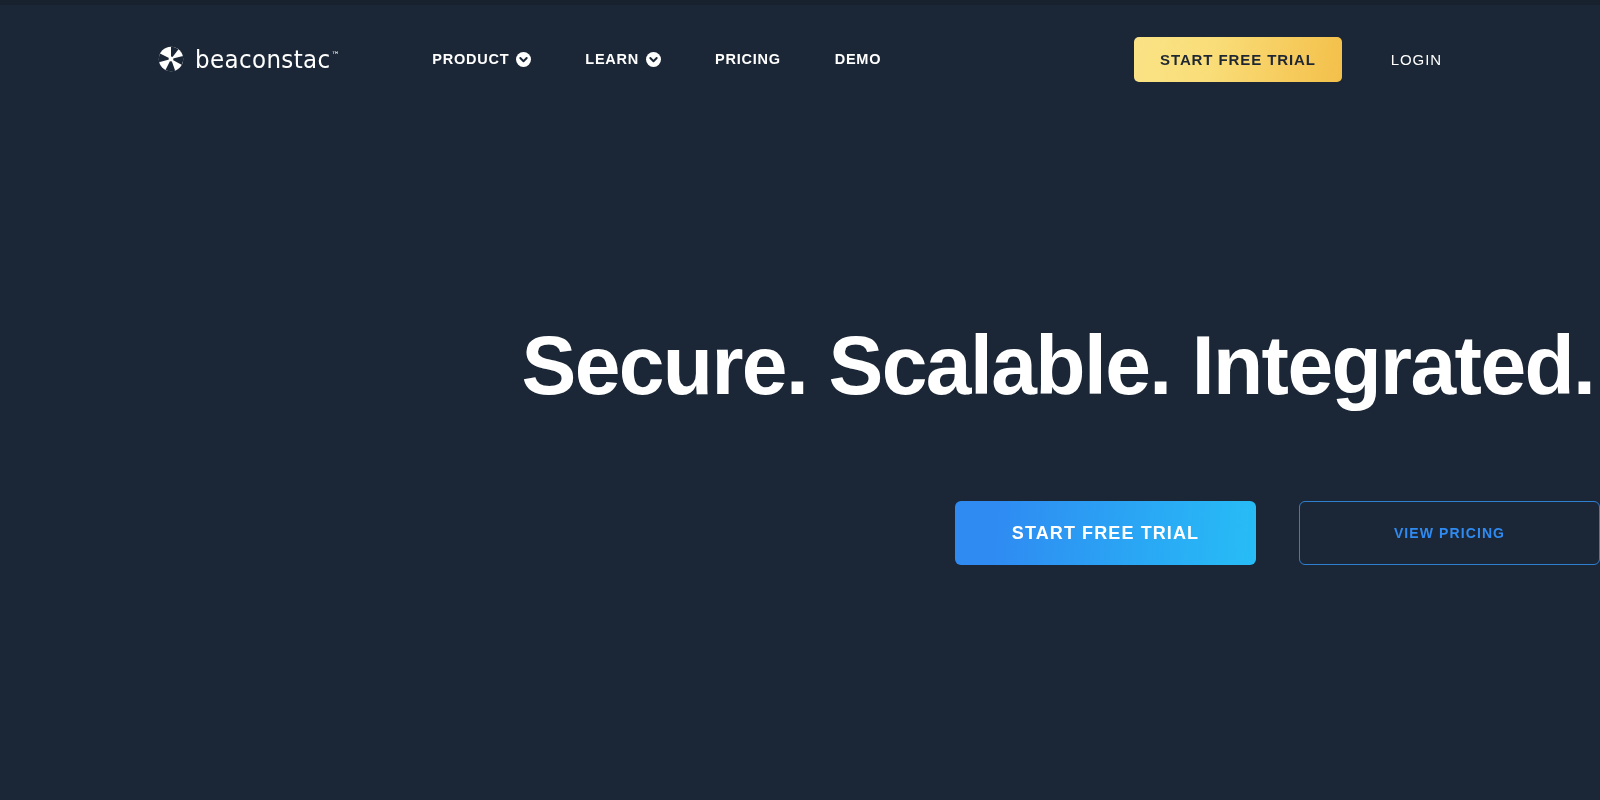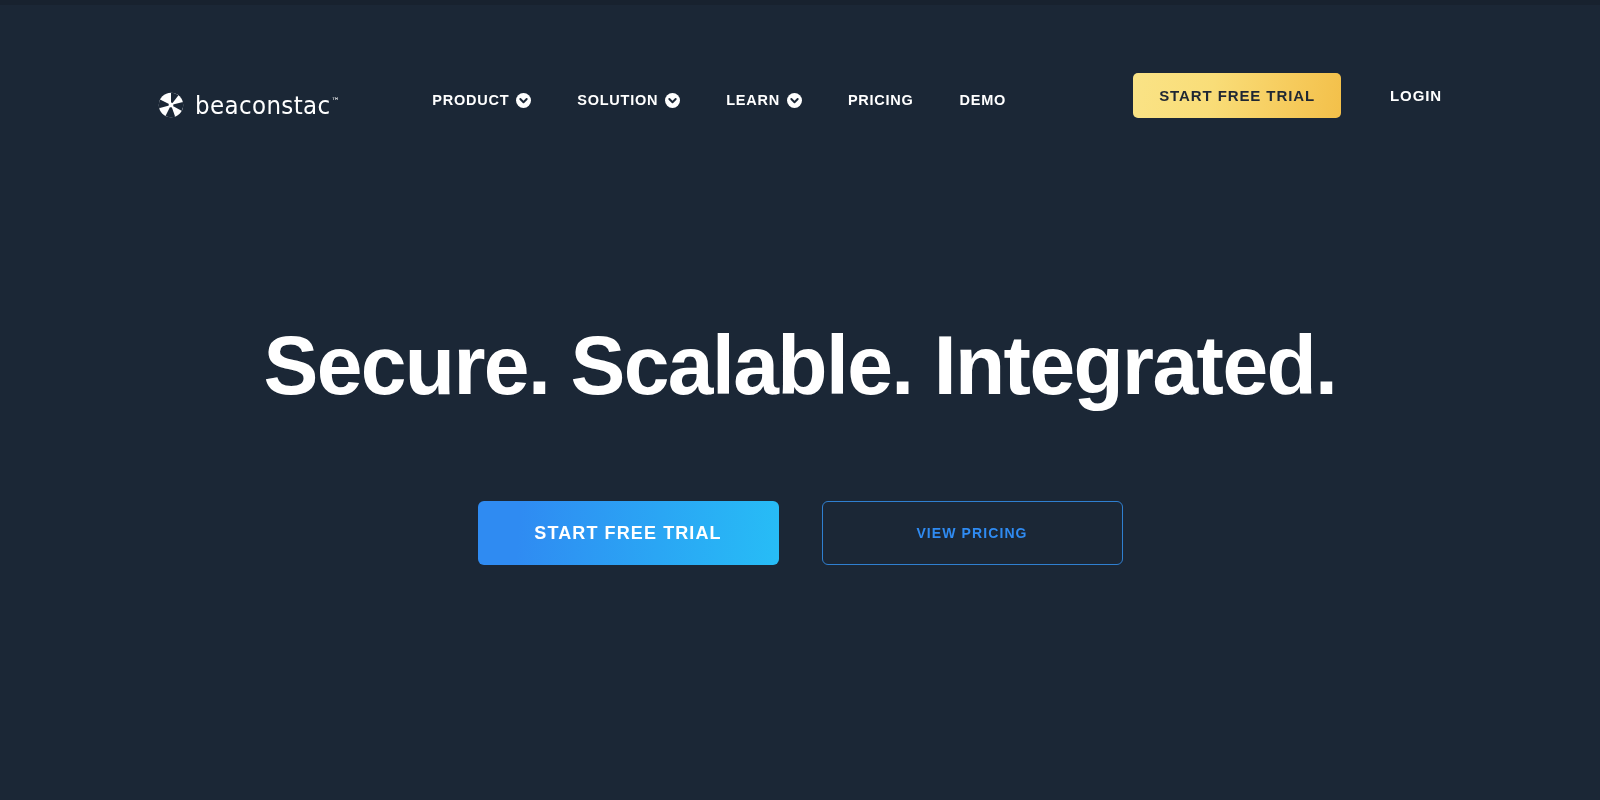--- a/index.html
+++ b/index.html
@@ -37,7 +37,7 @@
     width:100%;
     height:118px;
     display:flex;
-    align-items:flex-end;
+    align-items:center;
     padding:0 158px 0 158px;
     z-index:10;
   }

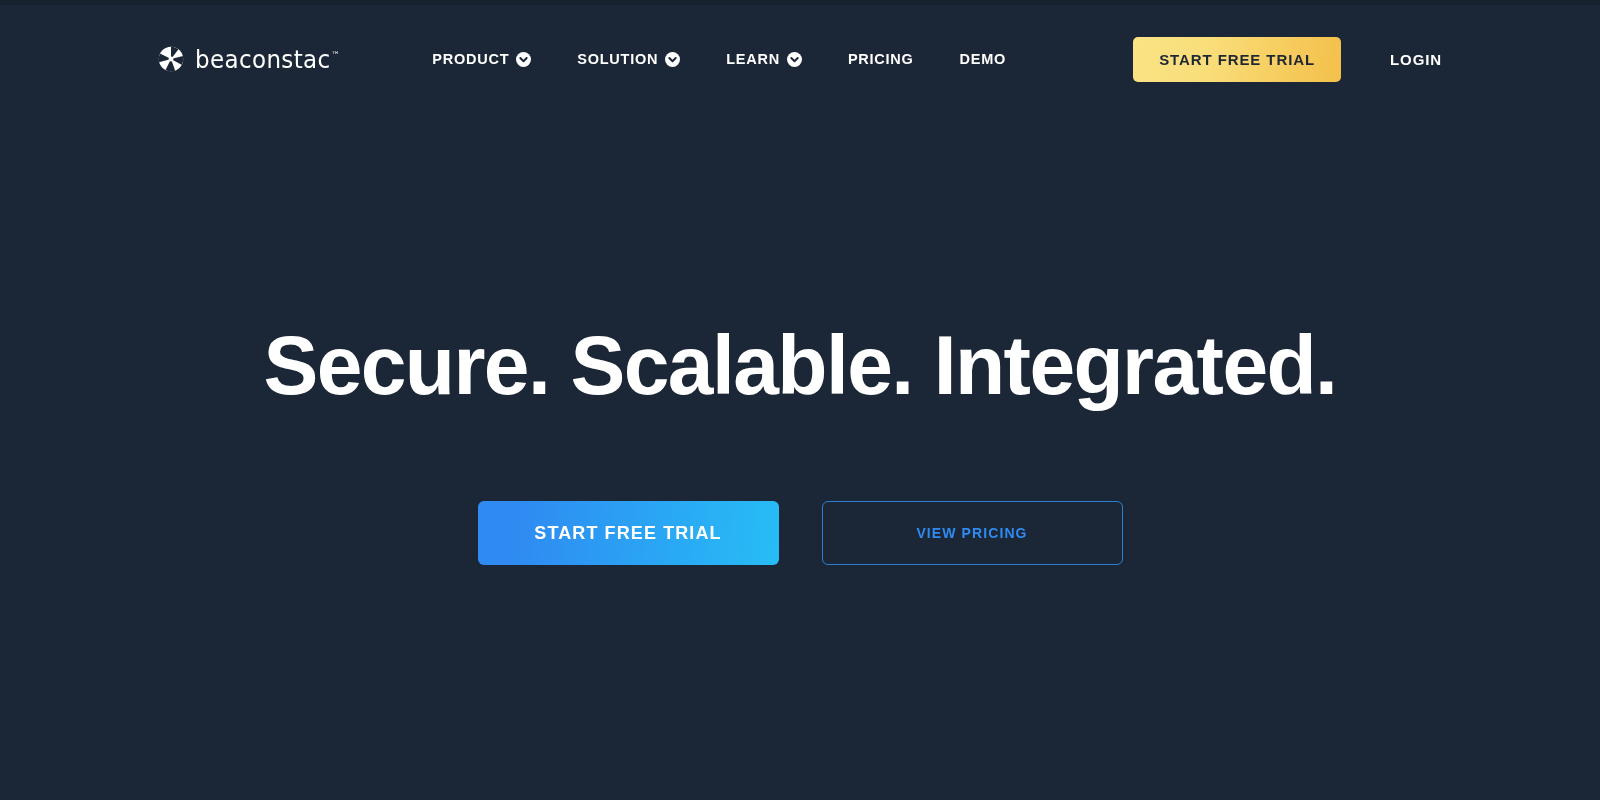--- a/index.html
+++ b/index.html
@@ -80,7 +80,7 @@
   .nav {
     display:flex;
     align-items:center;
-    gap:0;
+    gap:8px;
     flex:0 0 auto;
   }
   .nav-item {

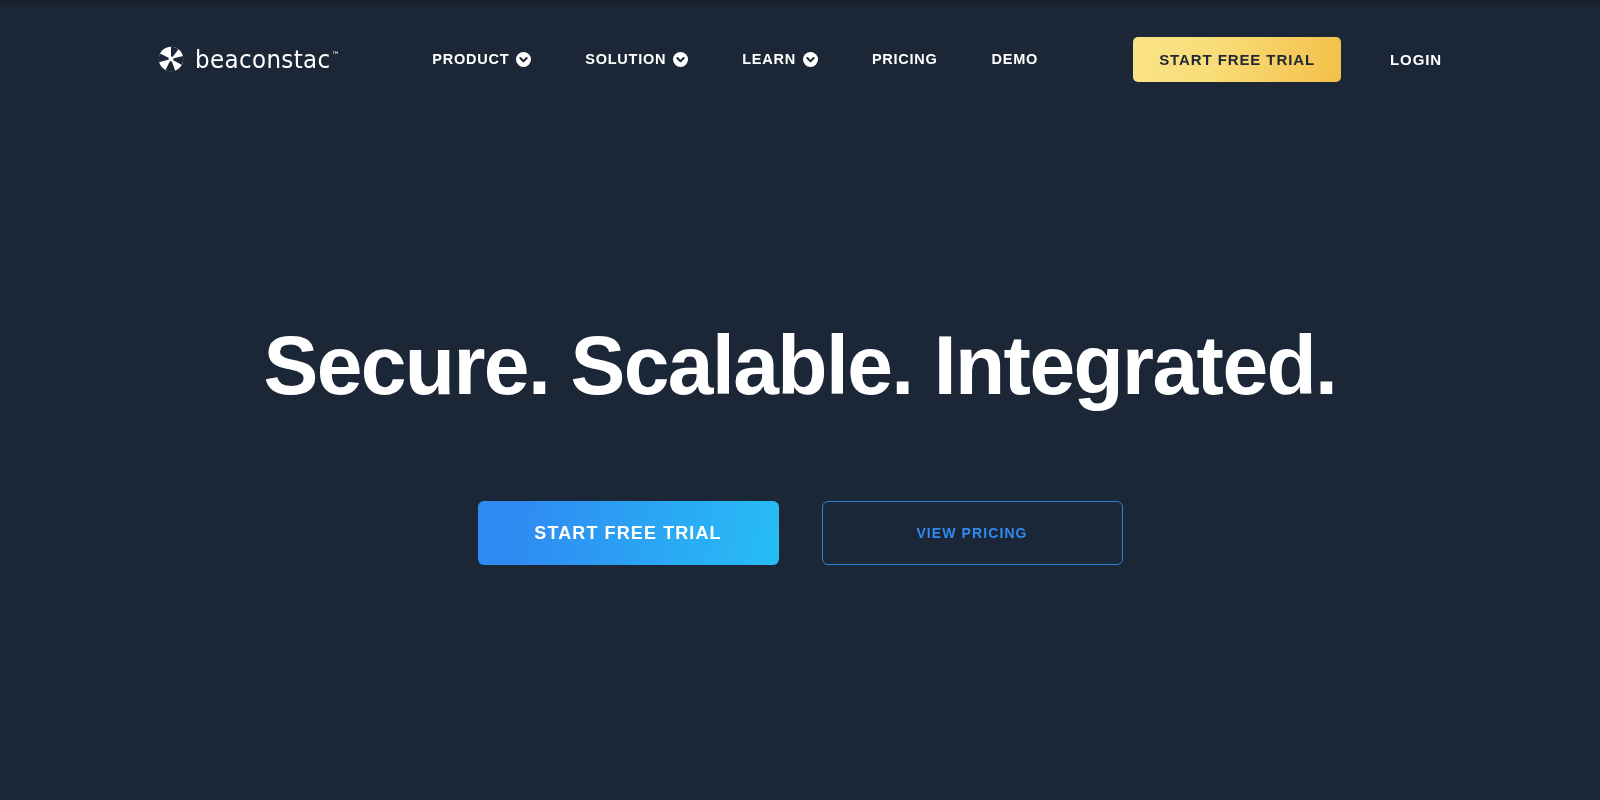--- a/index.html
+++ b/index.html
@@ -263,13 +263,6 @@
       </svg>
     </a>
 
-    <a class="nav-item" href="#">
-      <span>SOLUTION</span>
-      <svg class="chev" viewBox="0 0 16 16" aria-hidden="true">
-        <circle cx="8" cy="8" r="8" fill="#ffffff"></circle>
-        <path d="M4.6 6.4 L8 9.8 L11.4 6.4" stroke="#1b2736" stroke-width="2.1" fill="none" stroke-linecap="round" stroke-linejoin="round"></path>
-      </svg>
-    </a>
 
     <a class="nav-item" href="#">
       <span>LEARN</span>

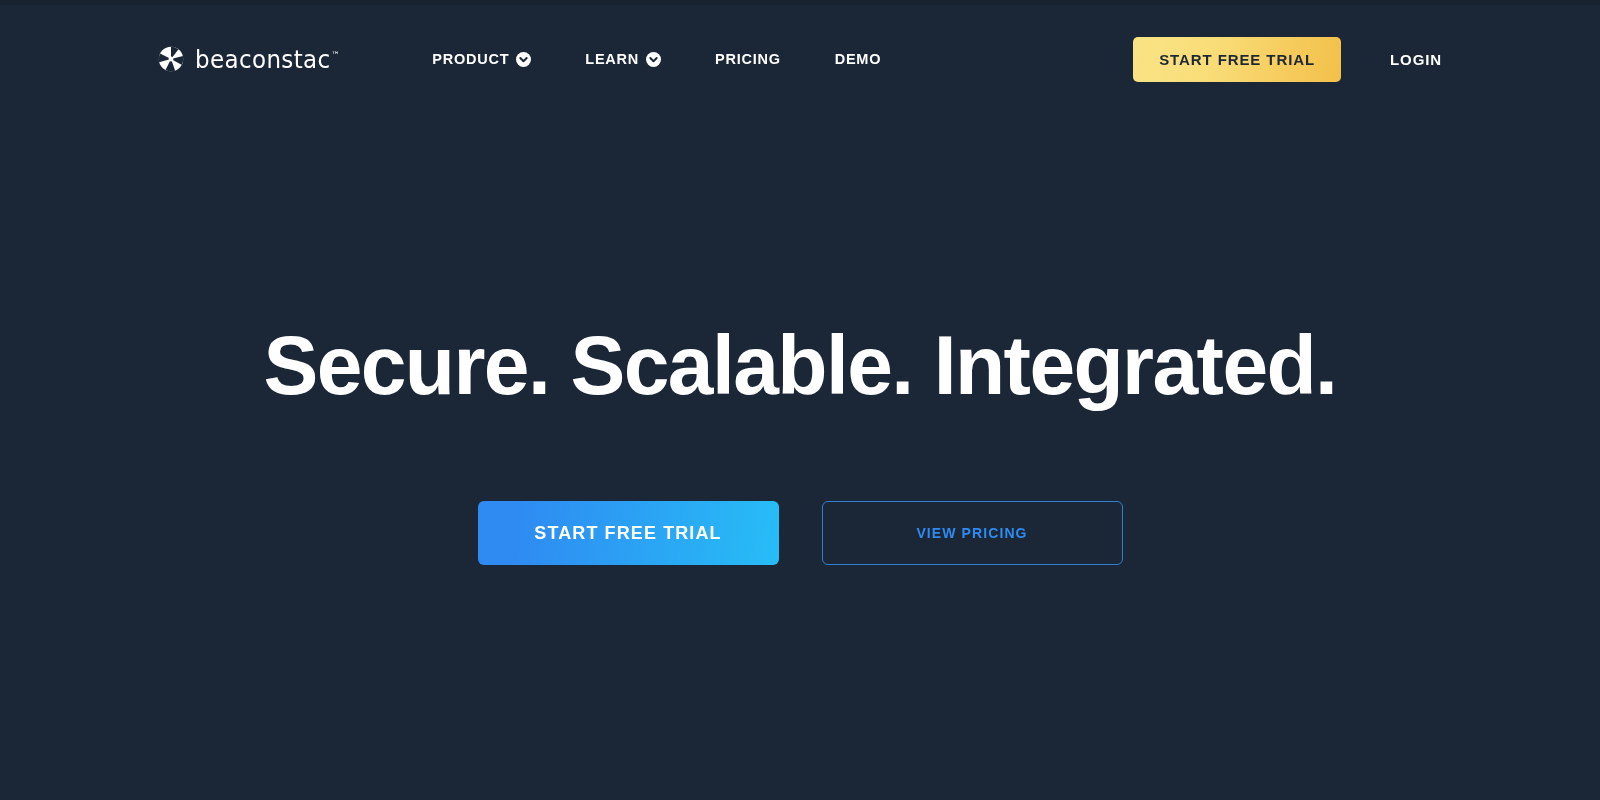--- a/index.html
+++ b/index.html
@@ -133,7 +133,7 @@
   .login-link {
     color:#ffffff;
     font-size:15px;
-    font-weight:700;
+    font-weight:400;
     letter-spacing:0.9px;
     text-transform:uppercase;
     text-decoration:none;

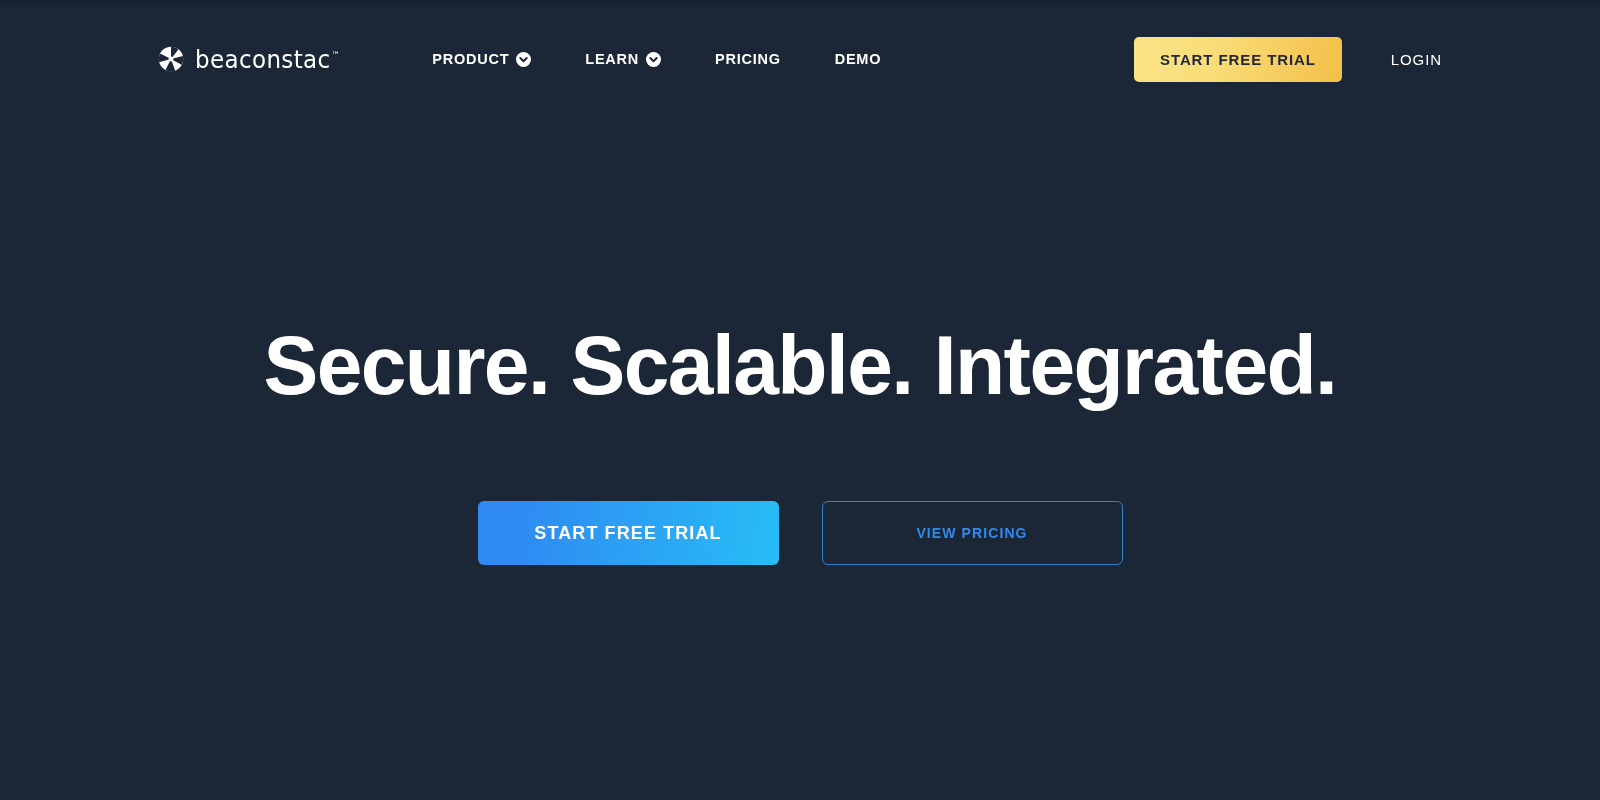--- a/index.html
+++ b/index.html
@@ -152,7 +152,7 @@
     height:800px;
     display:flex;
     flex-direction:column;
-    align-items:center;
+    align-items:flex-end;
     justify-content:flex-start;
     padding-top:322px;
     z-index:2;

